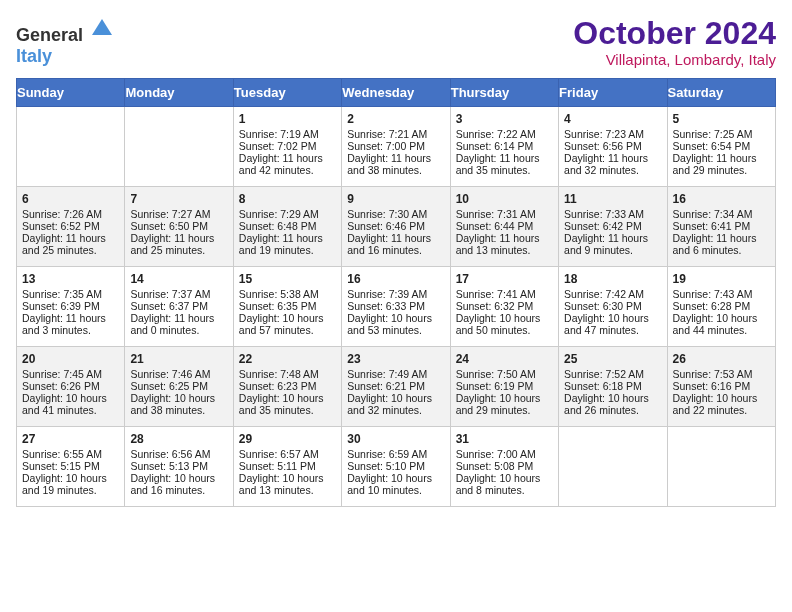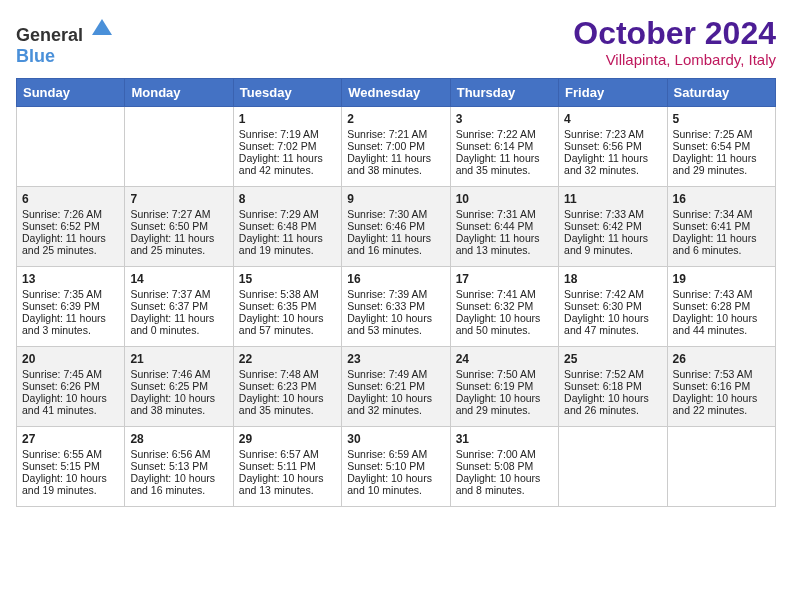--- a/index.html
+++ b/index.html
@@ -97,7 +97,7 @@
       <svg class="logo-icon" viewBox="0 0 24 24">
         <polygon points="12,2 22,18 2,18" fill="#4a90d9"></polygon>
       </svg><br>
-      <span class="logo-text-blue">Blue</span>
+      <span class="logo-text-blue">Italy</span>
     </div>
   </div>
   <div class="title-block">

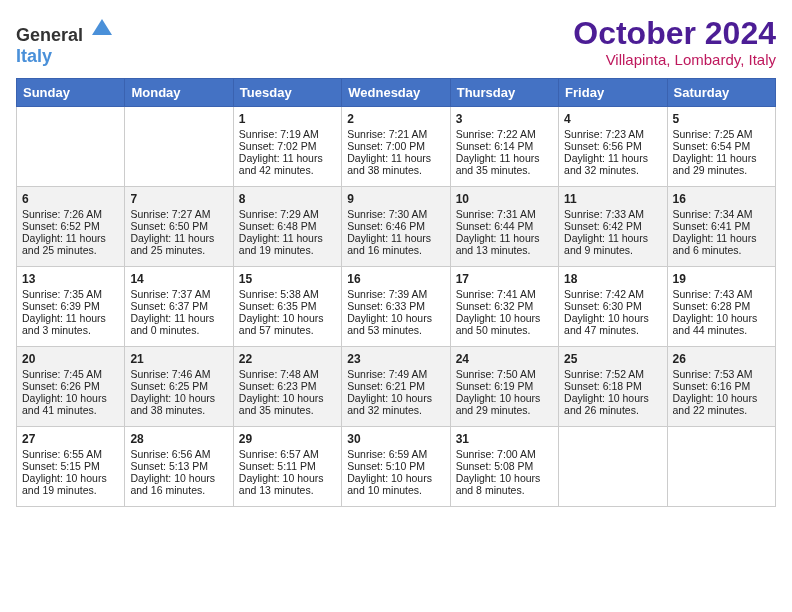--- a/index.html
+++ b/index.html
@@ -58,7 +58,7 @@
       background-color: #4472c4;
       color: #fff;
       text-align: left;
-      padding: 6px 6px;
+      padding: 6px 0;
       font-size: 13px;
       font-weight: bold;
       border: 1px solid #3a62b0;

